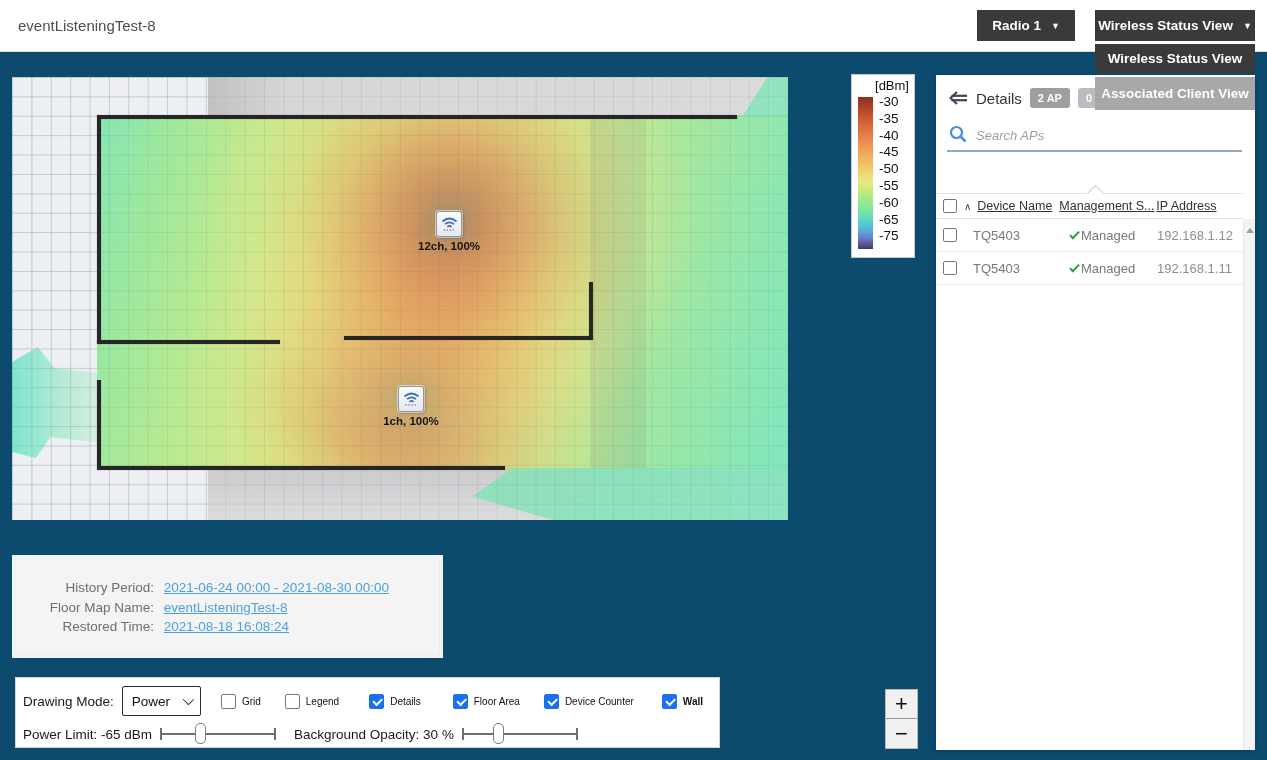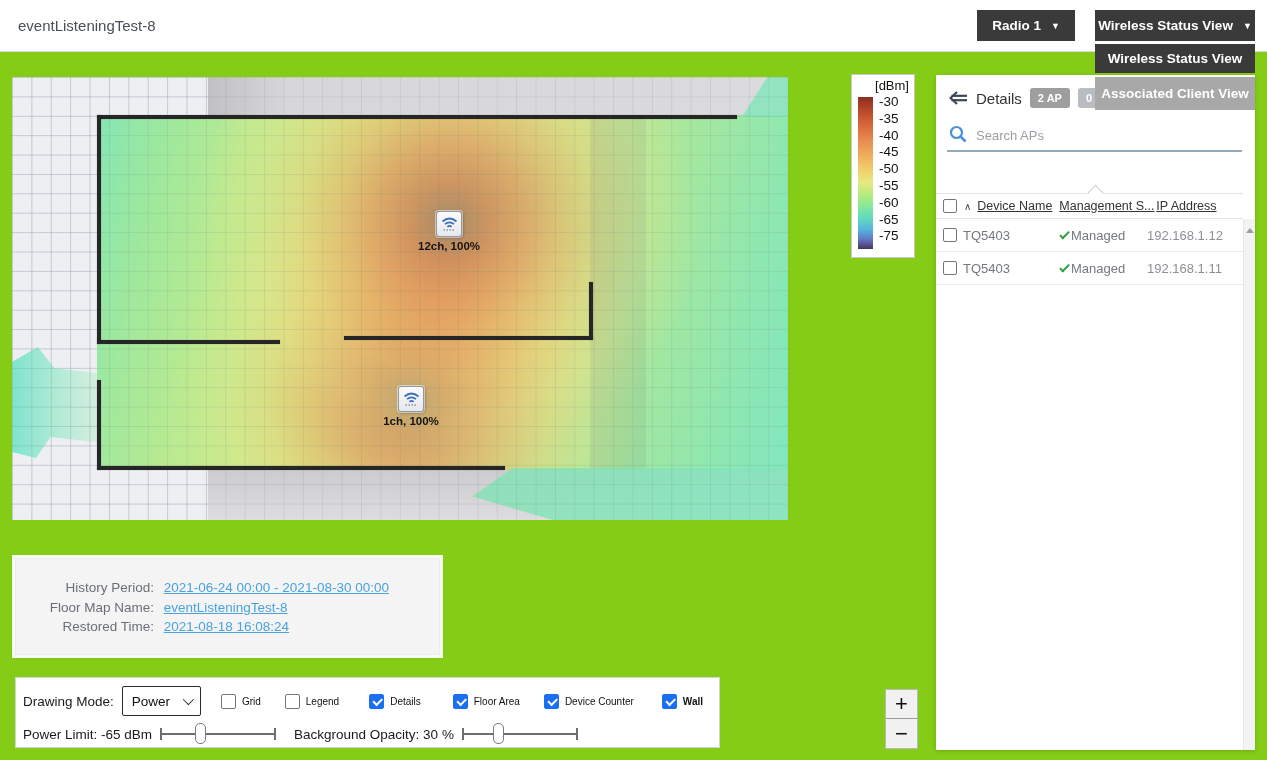--- a/index.html
+++ b/index.html
@@ -4,7 +4,7 @@
 <style>
   * { margin:0; padding:0; box-sizing:border-box; }
   body { font-family:"Liberation Sans", sans-serif; }
-  .page { position:relative; width:1267px; height:760px; background:#84cc16; overflow:hidden; }
+  .page { position:relative; width:1267px; height:760px; background:#0c4a6e; overflow:hidden; }
 
   
   .topbar { position:absolute; left:0; top:0; width:1267px; height:52px; background:#fff; border-bottom:1px solid #dcdcdc; z-index:20; }

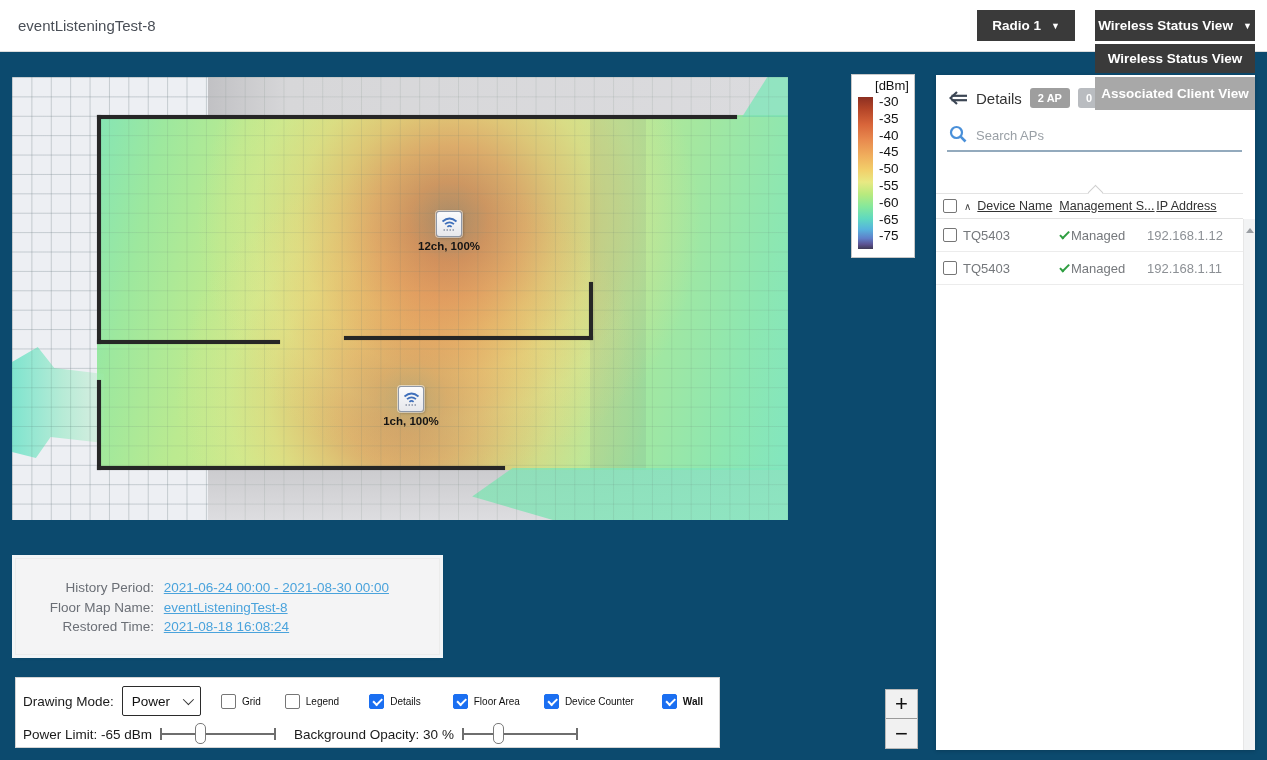--- a/index.html
+++ b/index.html
@@ -81,7 +81,7 @@
   .badge-ap  { background:#9e9e9e; }
   .badge-sel { background:#b9bcc0; }
   .search-row { position:absolute; left:13px; top:49px; width:293px; height:26px; }
-  .search-input { position:absolute; left:27px; top:0; width:266px; height:22px; border:none; outline:none; font-family:inherit; font-size:13px; color:#333; background:transparent; }
+  .search-input { position:absolute; left:27px; top:0; width:266px; height:22px; border:none; outline:none; font-family:inherit; font-size:13px; color:#333; background:transparent;font-style:italic; }
   .search-input::placeholder { color:#9aa0a6; }
   .search-underline { position:absolute; left:-2px; right:0; bottom:-2px; height:2px; background:#93aabd; }
   .notch { position:absolute; left:154px; top:112px; width:11px; height:11px; background:#fff; border-left:1px solid #cfcfcf; border-top:1px solid #cfcfcf; transform:rotate(45deg); z-index:2; }

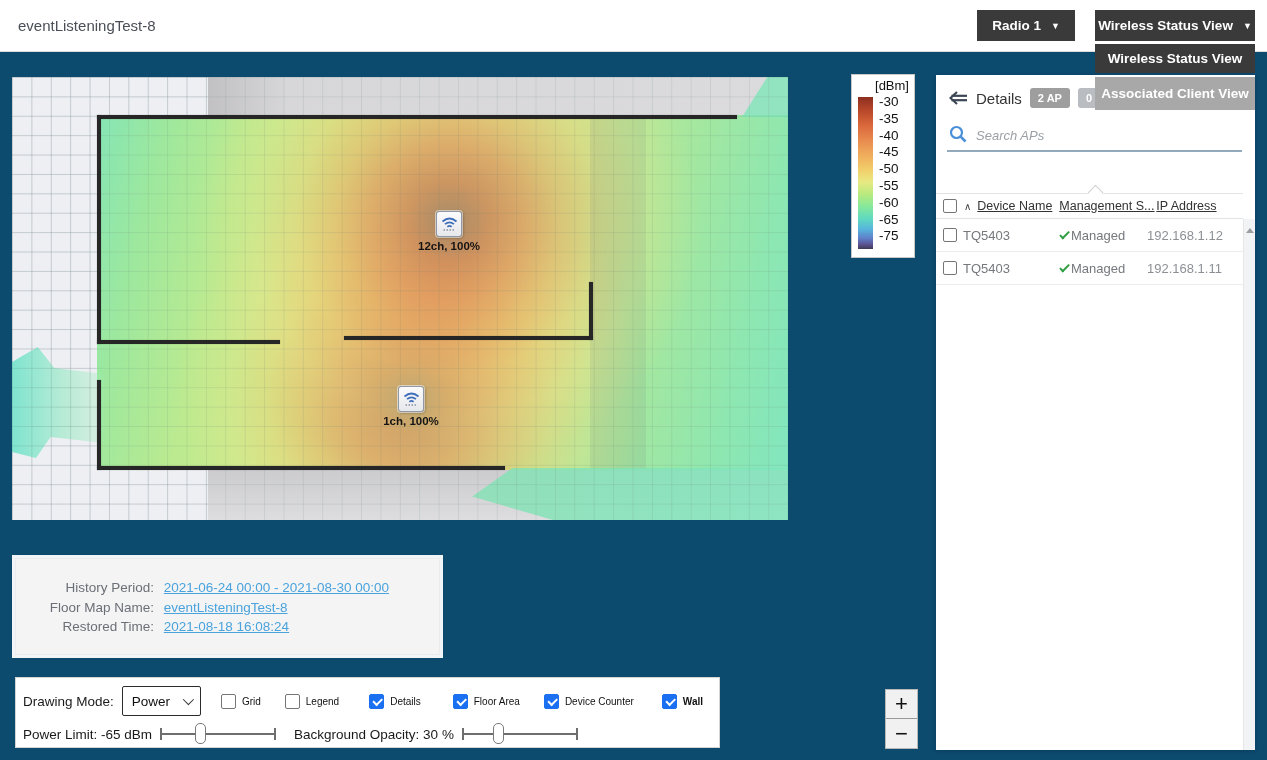--- a/index.html
+++ b/index.html
@@ -94,7 +94,7 @@
   .cbox { width:14px; height:14px; border:1px solid #767676; background:#fff; border-radius:2px; flex:none; cursor:pointer; }
   .trow { position:absolute; left:0; width:307px; height:33px; border-bottom:1px solid #ececec; display:flex; align-items:center; padding-left:7px; font-size:13px; color:#75787c; }
   .row0 { top:144px; } .row1 { top:177px; }
-  .cell-name { margin-left:6px; width:98px; }
+  .cell-name { margin-left:16px; width:98px; }
   .cell-status { width:86px; display:flex; align-items:center; gap:0; }
   .gcheck { width:10px; height:5px; border-left:2.5px solid #2f9e41; border-bottom:2.5px solid #2f9e41; transform:rotate(-45deg) translateY(-2px); }
   .cell-ip { color:#8c9095; }

